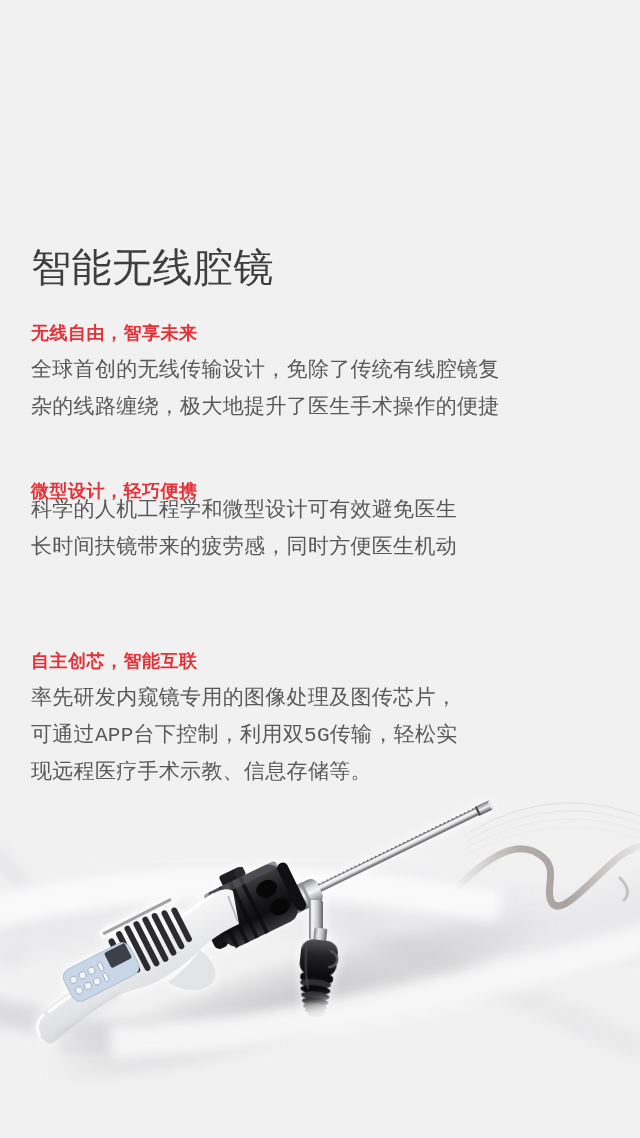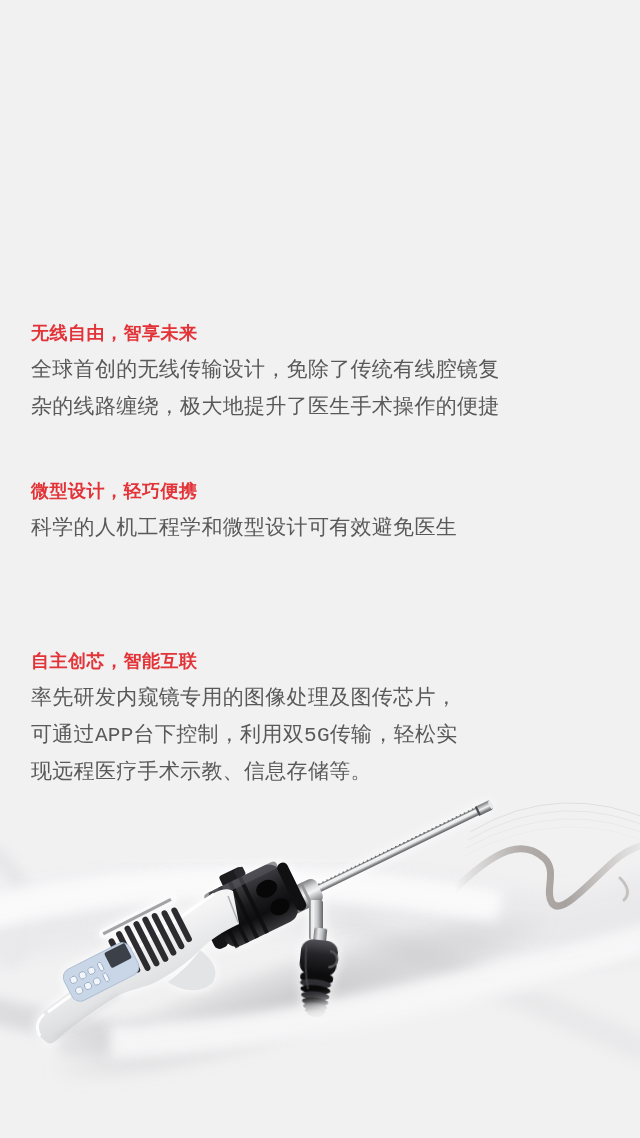--- a/index.html
+++ b/index.html
@@ -42,6 +42,7 @@
 
 <div class="page">
 
+  <h1 class="title">智能无线腔镜</h1>
 
   <section class="feature s1">
     <h2>无线自由，智享未来</h2>

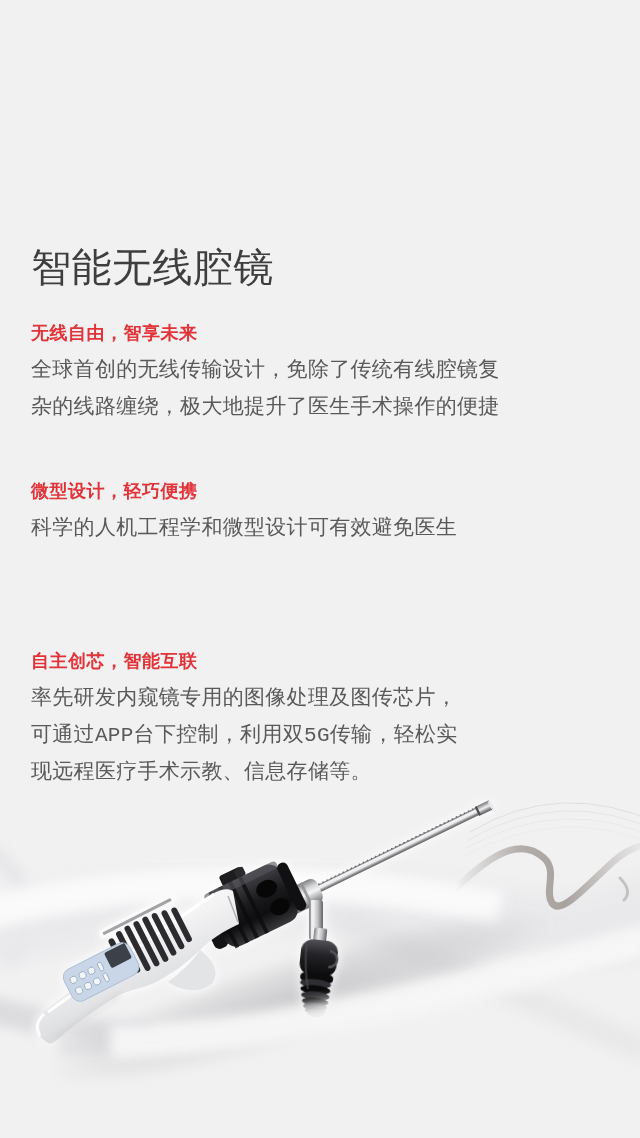--- a/index.html
+++ b/index.html
@@ -32,7 +32,7 @@
     color:var(--body_text);letter-spacing:0.3px;white-space:nowrap;
   }
   .s1{top:318px;} .s1 .body{top:34px;}
-  .s2{top:476px;} .s2 .body{top:34px;}
+  .s2{top:476px;} .s2 .body{top:16px;}
   .s3{top:646px;} .s3 .body{top:34px;}
   .hero{position:absolute;left:0;top:790px;width:640px;height:348px;}
   .hero svg{display:block;}

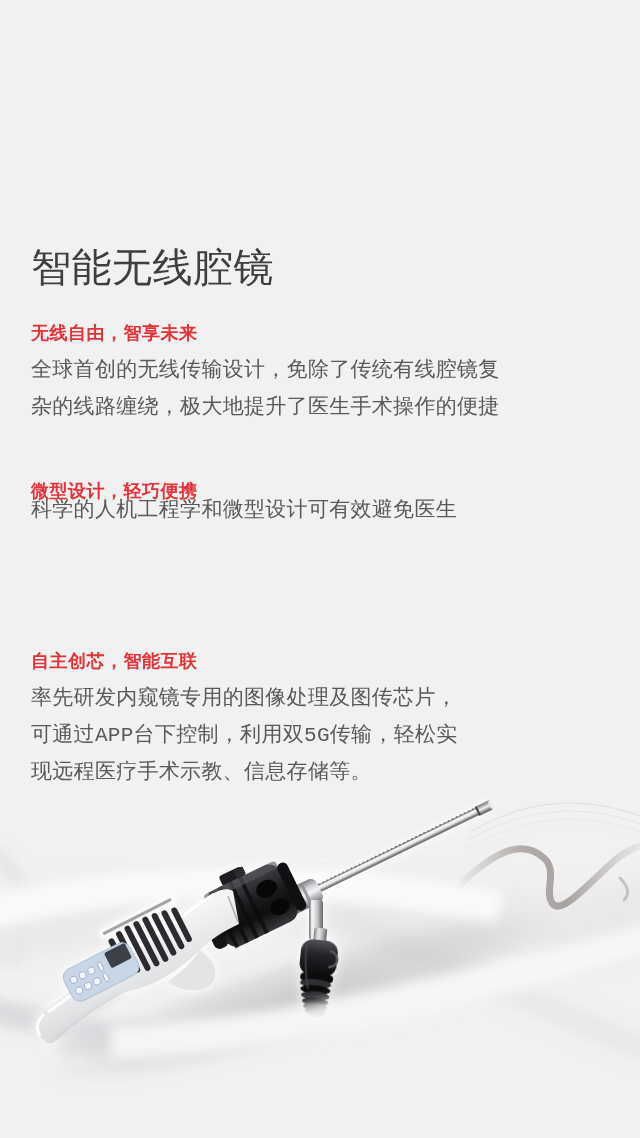--- a/index.html
+++ b/index.html
@@ -56,6 +56,7 @@
     <h2>微型设计，轻巧便携</h2>
     <p class="body">
       <span class="ln">科学的人机工程学和微型设计可有效避免医生</span>
+      <span class="ln">长时间扶镜带来的疲劳感，同时方便医生机动</span>
     </p>
   </section>
 

